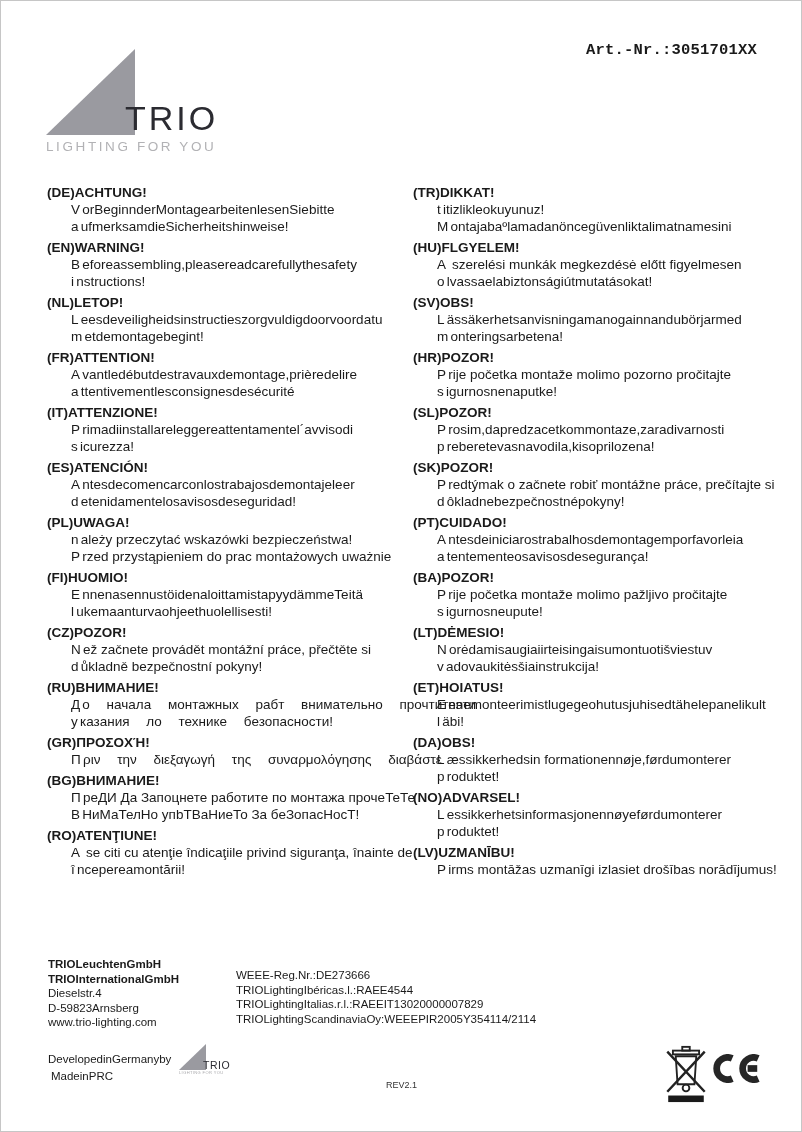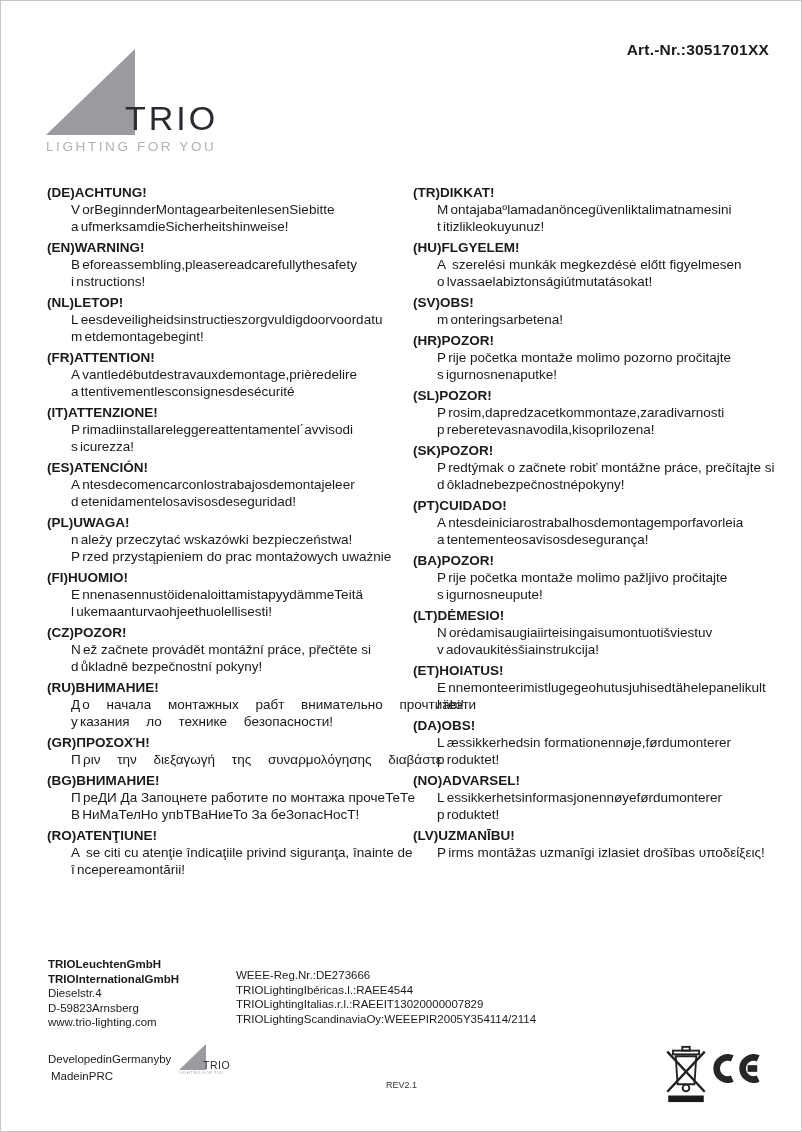--- a/index.html
+++ b/index.html
@@ -15,8 +15,8 @@
   }
   
   .artnr{
-    position:absolute;top:40px;right:32px;
-    font-weight:bold;font-size:15.5px;letter-spacing:.2px;
+    position:absolute;top:40px;right:44px;
+    font-weight:bold;font-size:15.5px;letter-spacing:.2px;font-family:Liberation Mono, monospace;
   }
   .logo{position:absolute;top:48px;left:45px;width:290px;height:112px;}
   .logo-triangle{

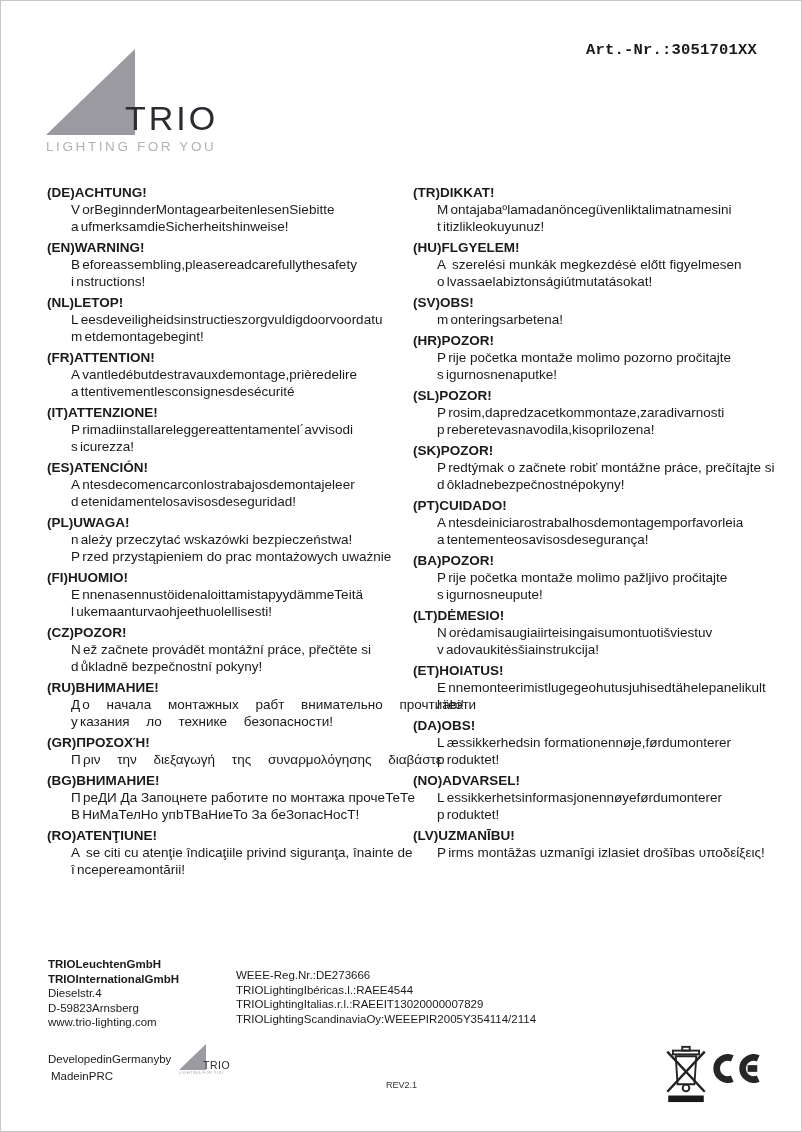--- a/index.html
+++ b/index.html
@@ -183,8 +183,8 @@
   <div class="wblock">
     <div class="whead">(TR)DIKKAT!</div>
     <div class="wlines">
+        <div class="wline">titizlikleokuyunuz!</div>
         <div class="wline">Montajabaºlamadanöncegüvenliktalimatnamesini</div>
-        <div class="wline">titizlikleokuyunuz!</div>
       </div>
   </div>
 

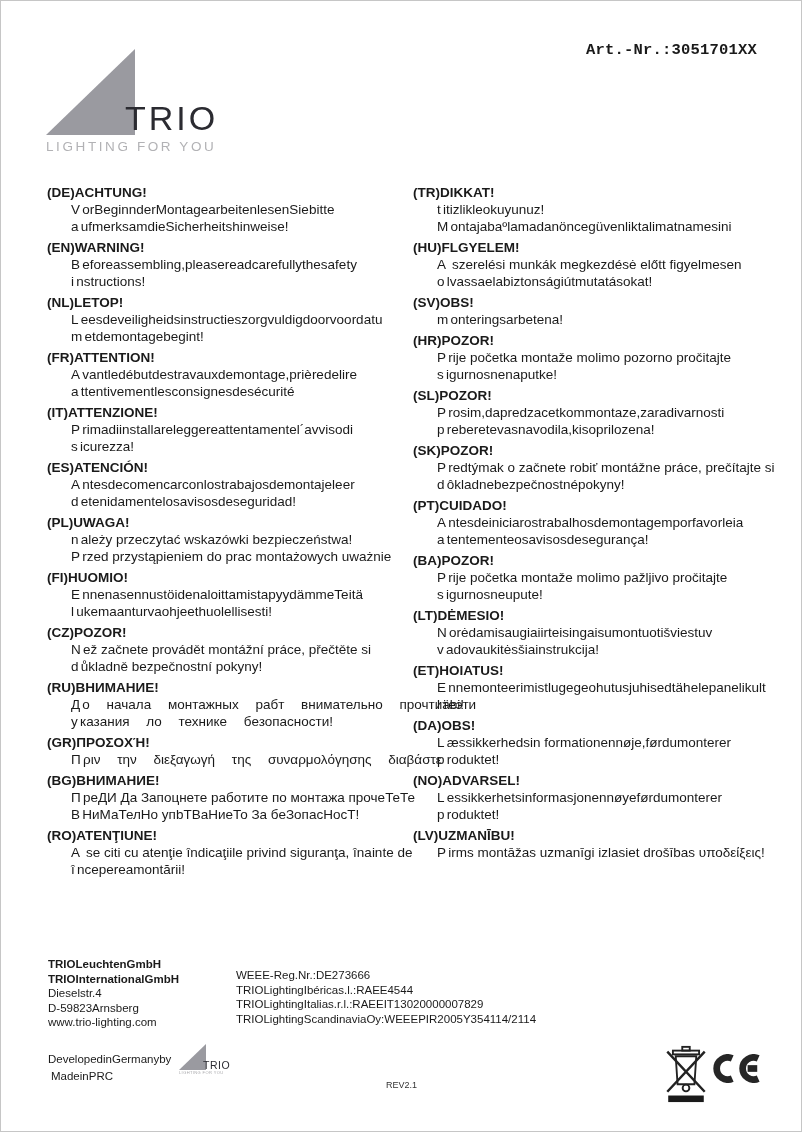--- a/index.html
+++ b/index.html
@@ -199,6 +199,7 @@
   <div class="wblock">
     <div class="whead">(SV)OBS!</div>
     <div class="wlines">
+        <div class="wline">Lässäkerhetsanvisningamanogainnandubörjarmed</div>
         <div class="wline">monteringsarbetena!</div>
       </div>
   </div>

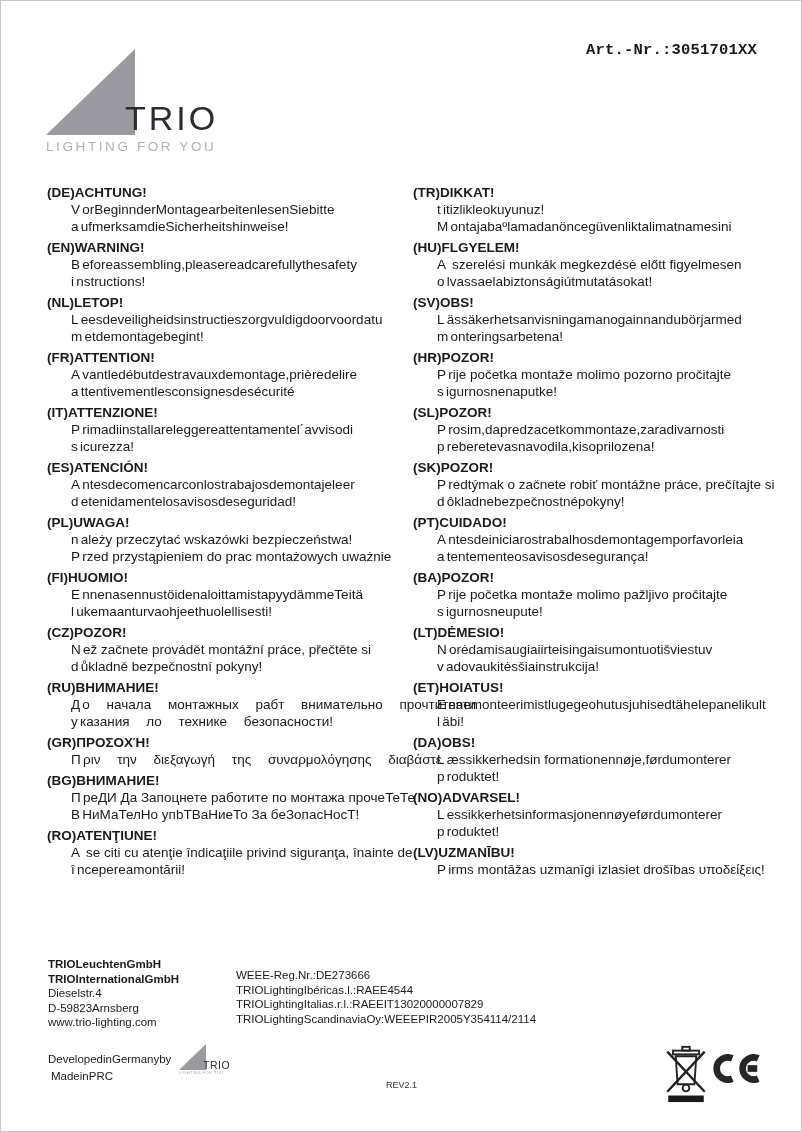--- a/index.html
+++ b/index.html
@@ -279,7 +279,7 @@
   <div class="wblock">
     <div class="whead">(LV)UZMANĪBU!</div>
     <div class="wlines">
-        <div class="wline">Pirms montāžas uzmanīgi izlasiet drošības υποδείξεις!</div>
+        <div class="wline">Pirms montāžas uzmanīgi izlasiet drošības norādījumus!</div>
       </div>
   </div>
 </div>

